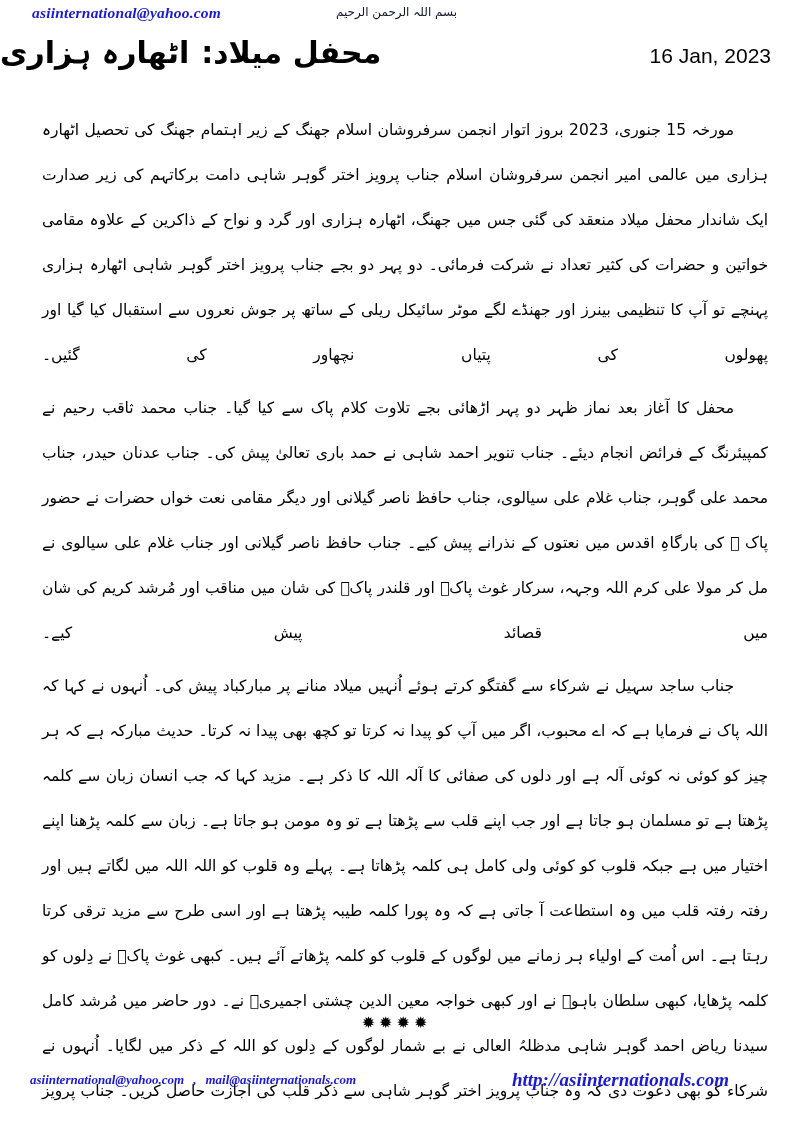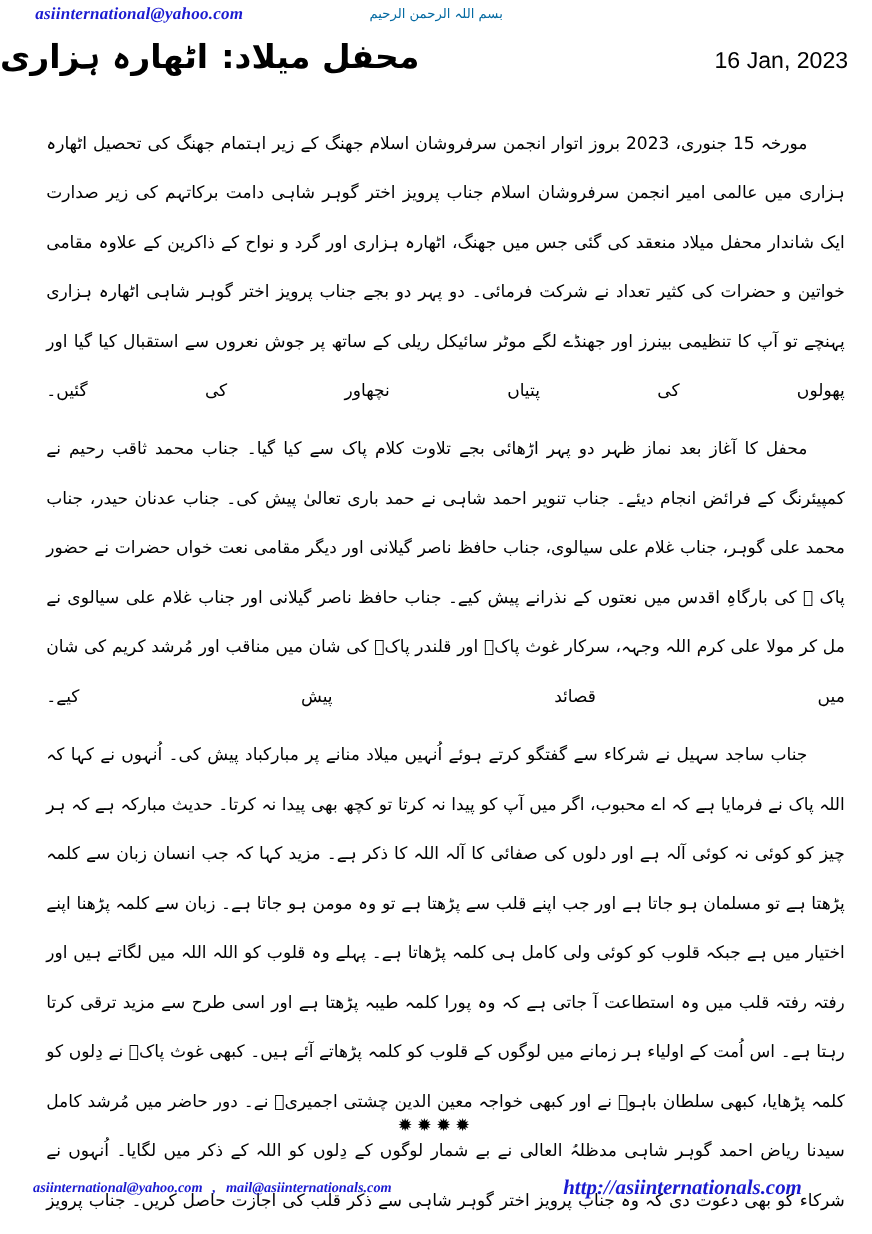--- a/index.html
+++ b/index.html
@@ -52,7 +52,7 @@
     font-family: "DejaVu Sans", sans-serif;
     font-size: 12px;
     line-height: 1.15;
-    color: #0369a1;
+    color: #0f172a;
     direction: rtl;
   }
   .hdr-date {

